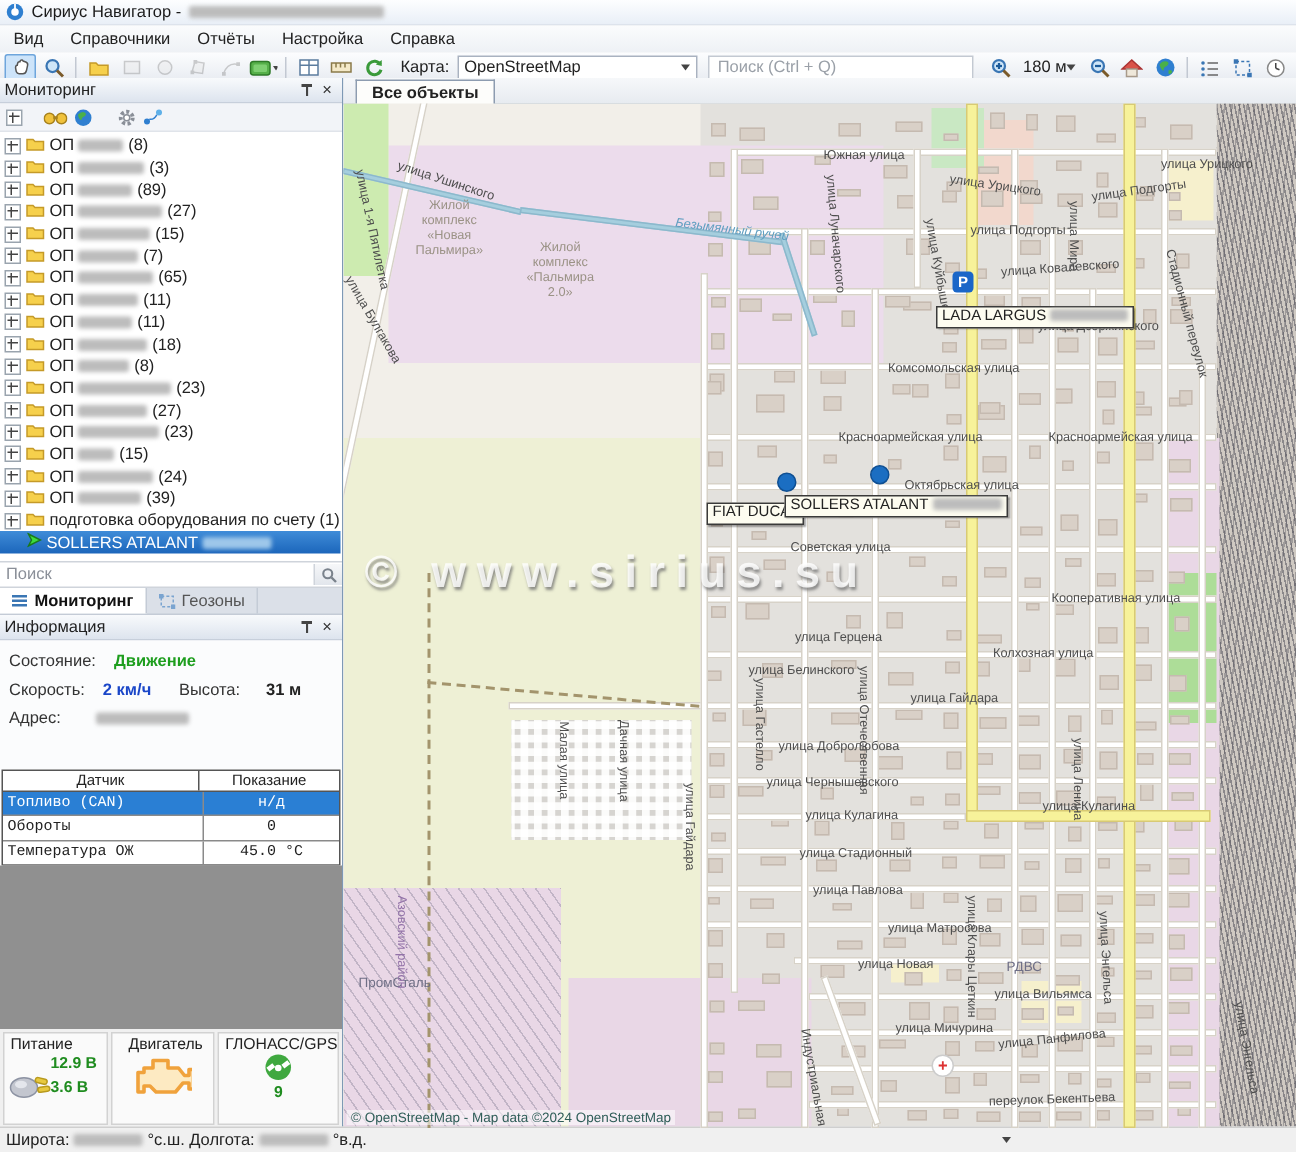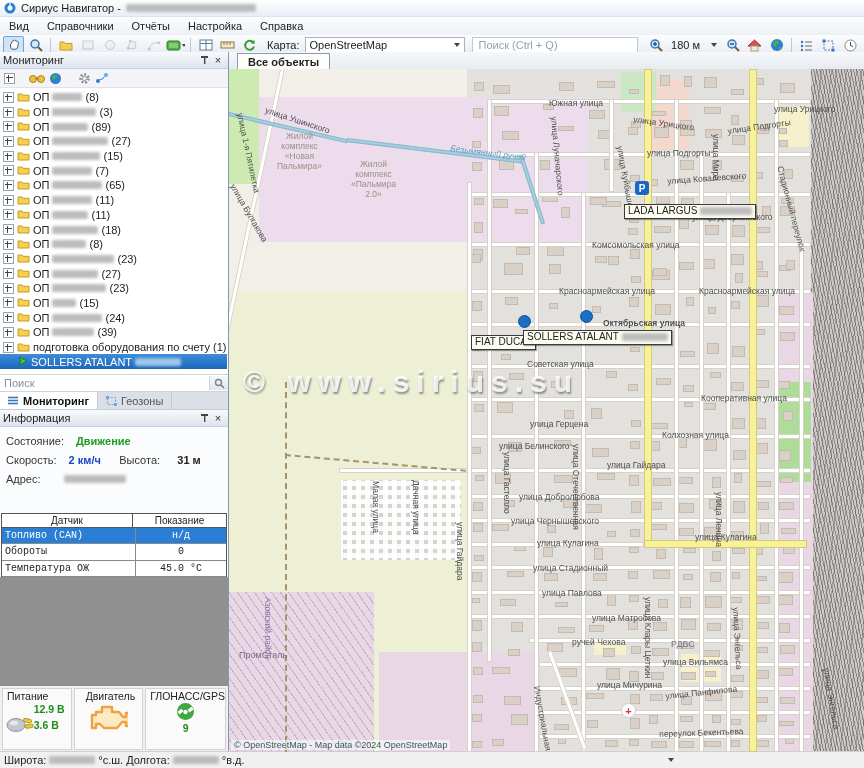--- a/index.html
+++ b/index.html
@@ -24,7 +24,7 @@
   .searchbox{flex:1;height:15px;border:1px solid #c3c9d2;background:#fff;color:#9aa0a8;display:flex;
              align-items:center;padding:0 6px;margin:0 6px;}
   .caret{width:0;height:0;border-left:3px solid transparent;border-right:3px solid transparent;border-top:4px solid #444;}
-  .zoom-select{height:15px;border:1px solid transparent;display:flex;align-items:center;gap:11px;padding:0 3px;}
+  .zoom-select{height:15px;border:1px solid transparent;display:flex;align-items:center;gap:0;padding:0 3px;}
   
   .main{position:absolute;top:52px;bottom:16px;left:0;right:0;display:flex;}
   .leftcol{width:228px;display:flex;flex-direction:column;background:#fff;border-right:1px solid #7e99b5;}

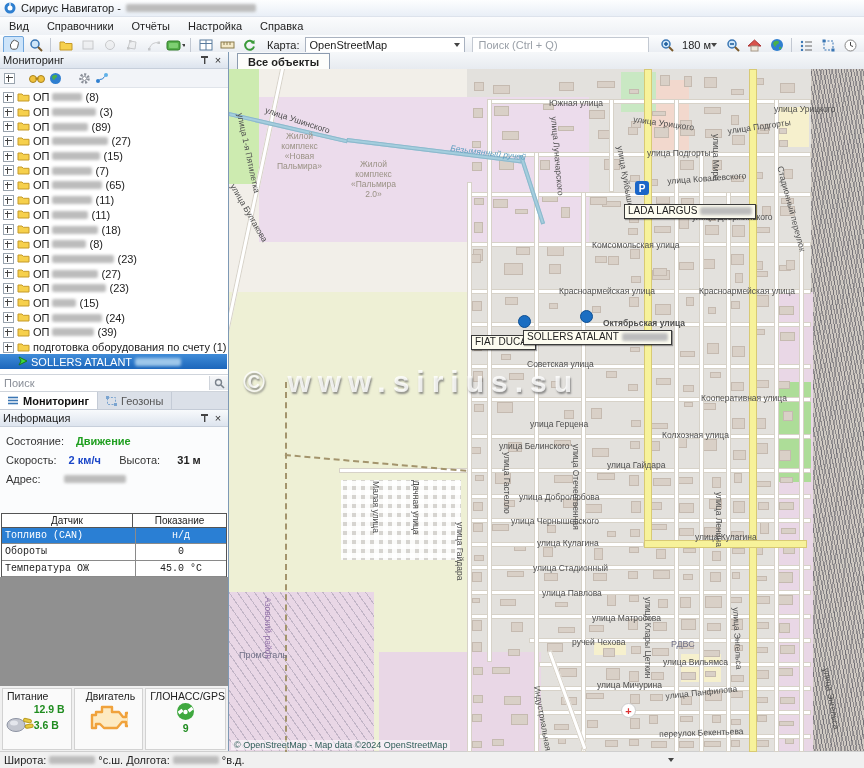--- a/index.html
+++ b/index.html
@@ -944,7 +944,7 @@
           <div class="stlbl" style="left: 363px; top: 171px; transform: rotate(0deg);">Комсомольская улица</div>
           <div class="stlbl" style="left: 330px; top: 217px; transform: rotate(0deg);">Красноармейская улица</div>
           <div class="stlbl" style="left: 470px; top: 217px; transform: rotate(0deg);">Красноармейская улица</div>
-          <div class="stlbl" style="left: 374px; top: 249px; transform: rotate(0deg); font-weight: bold;">Октябрьская улица</div>
+          <div class="stlbl" style="left: 374px; top: 249px; transform: rotate(0deg);">Октябрьская улица</div>
           <div class="stlbl" style="left: 298px; top: 290px; transform: rotate(0deg);">Советская улица</div>
           <div class="stlbl" style="left: 472px; top: 324px; transform: rotate(0deg);">Кооперативная улица</div>
           <div class="stlbl" style="left: 433px; top: 361px; transform: rotate(0deg);">Колхозная улица</div>

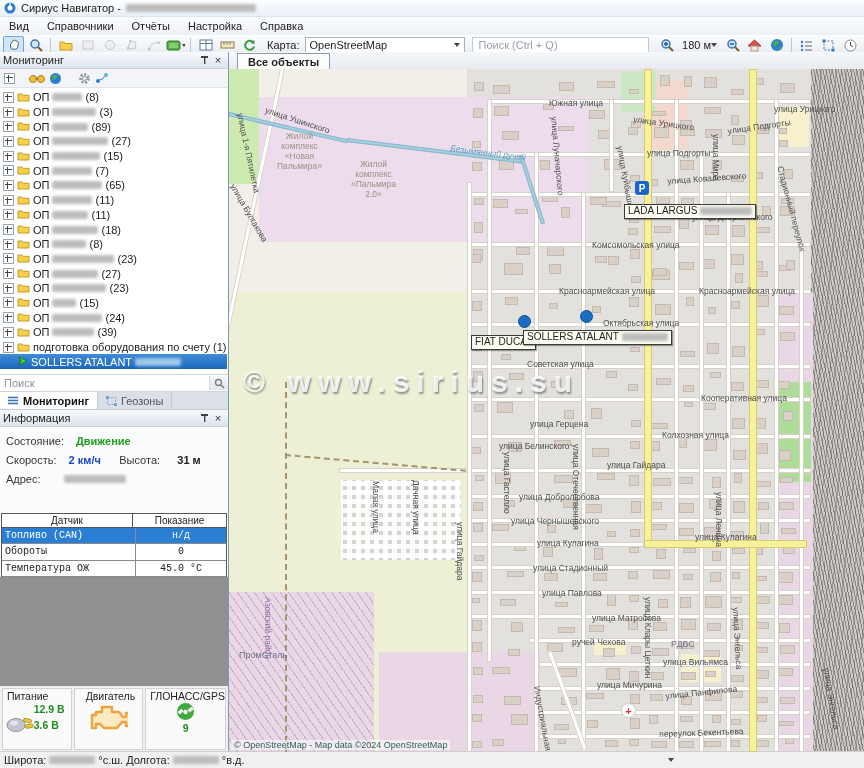--- a/index.html
+++ b/index.html
@@ -962,7 +962,7 @@
           <div class="stlbl" style="left: 304px; top: 494px; transform: rotate(0deg);">улица Стадионный</div>
           <div class="stlbl" style="left: 313px; top: 519px; transform: rotate(0deg);">улица Павлова</div>
           <div class="stlbl" style="left: 363px; top: 544px; transform: rotate(0deg);">улица Матросова</div>
-          <div class="stlbl" style="left: 343px; top: 568px; transform: rotate(0deg);">ручей Чехова</div>
+          <div class="stlbl" style="left: 343px; top: 568px; transform: rotate(0deg);">улица Новая</div>
           <div class="stlbl" style="left: 368px; top: 611px; transform: rotate(0deg);">улица Мичурина</div>
           <div class="stlbl" style="left: 434px; top: 588px; transform: rotate(0deg);">улица Вильямса</div>
           <div class="stlbl" style="left: 436px; top: 622px; transform: rotate(-6deg);">улица Панфилова</div>

